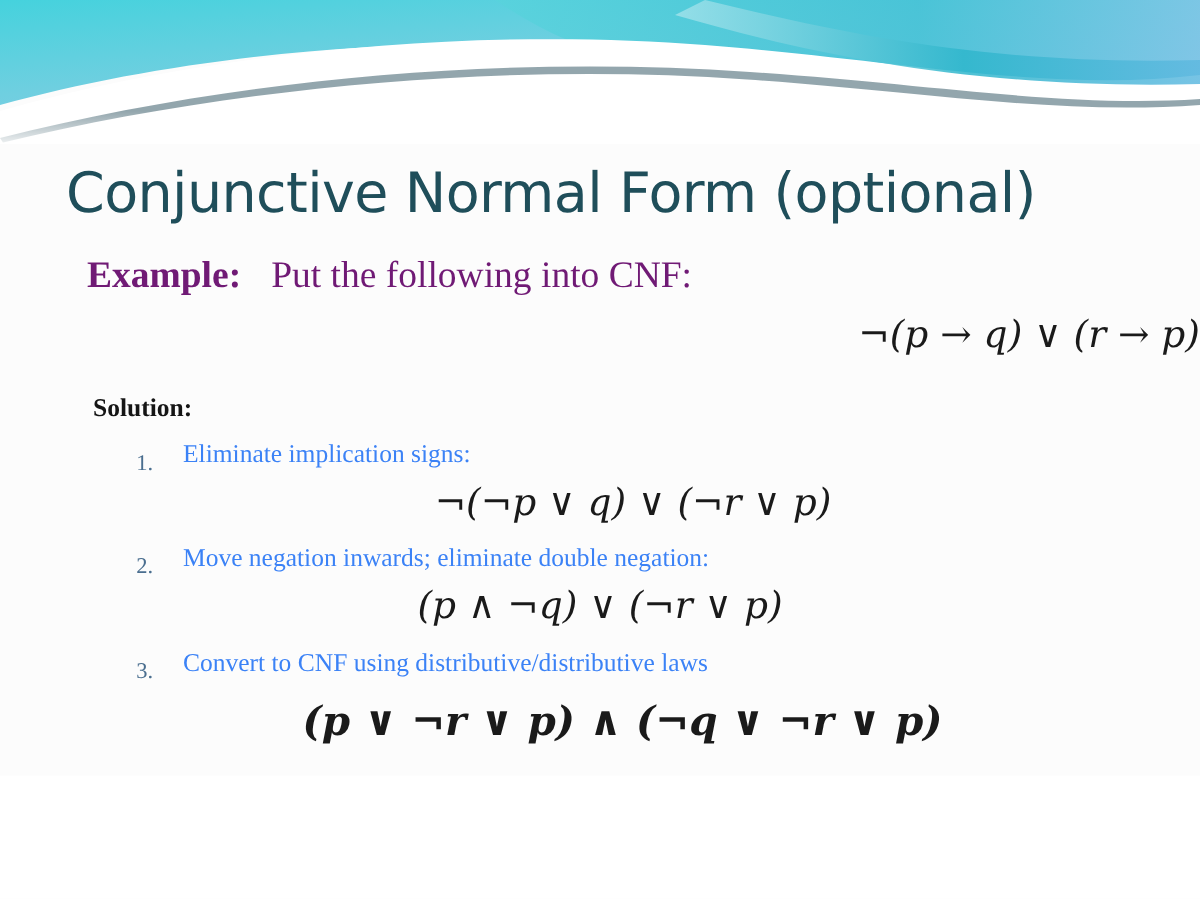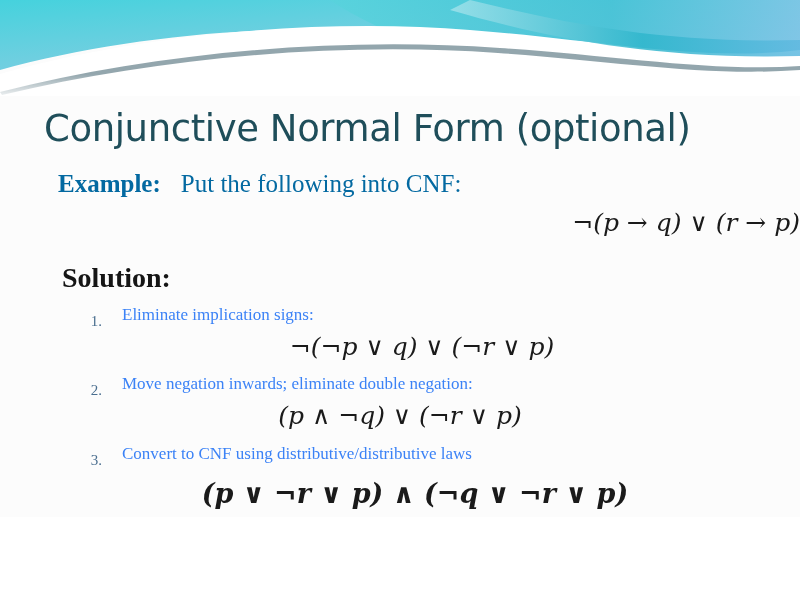--- a/index.html
+++ b/index.html
@@ -65,7 +65,7 @@
   .example-line {
     margin: 0 0 0 58px;
     font-size: 25px;
-    color: #0369a1;
+    color: #701a75;
     line-height: 1.25;
     white-space: nowrap;
   }

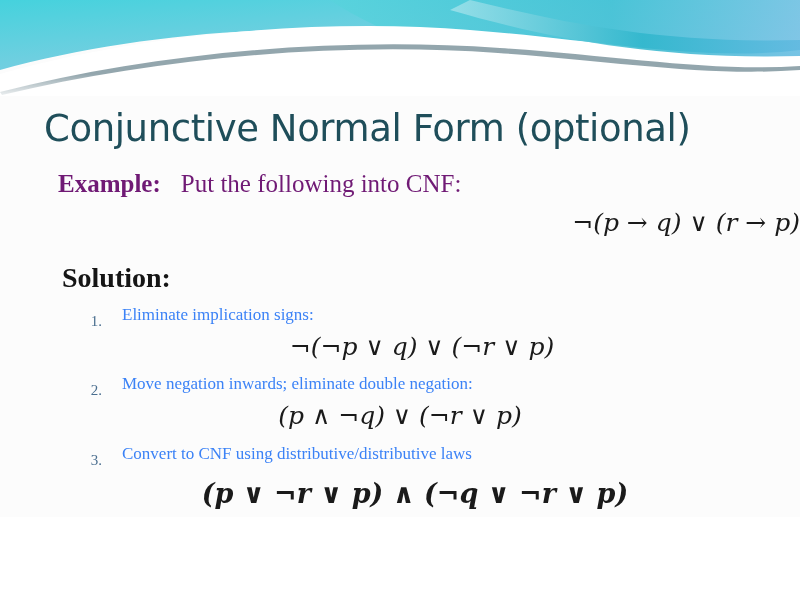--- a/index.html
+++ b/index.html
@@ -95,7 +95,7 @@
 
   .solution-label {
     margin: 22px 0 0 62px;
-    font-size: 28px;
+    font-size: 17px;
     font-weight: bold;
     color: #151515;
   }

